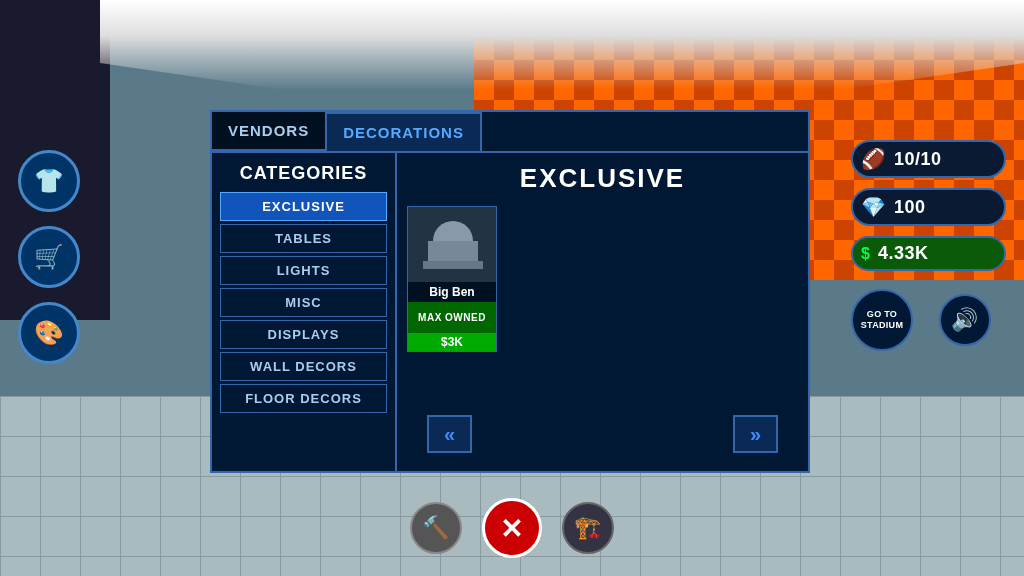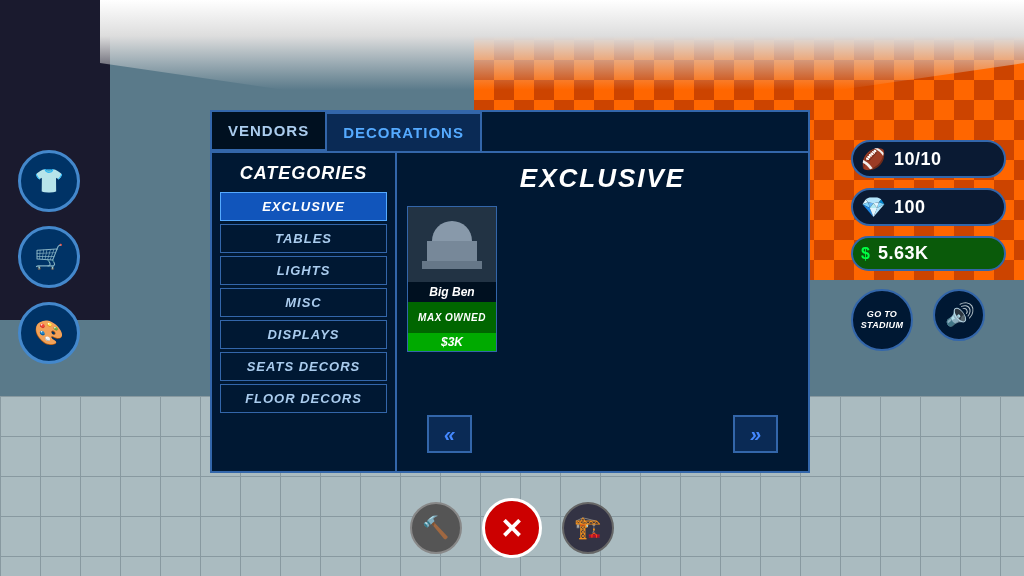--- a/index.html
+++ b/index.html
@@ -133,7 +133,6 @@
       background: #001833;
       border-top: 2px solid #3366aa;
       min-height: 320px;
-      font-style: italic;
     }
 
     

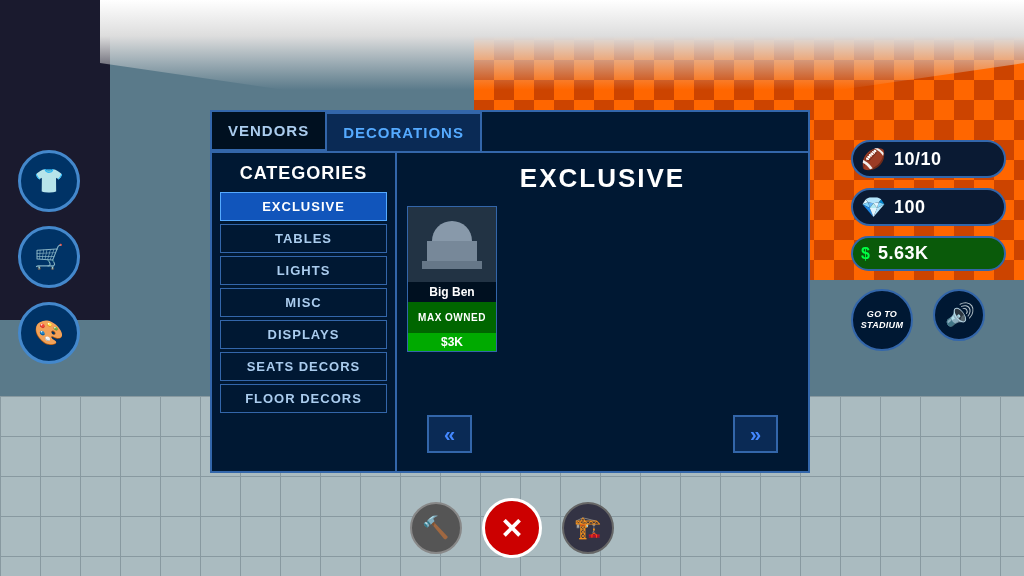--- a/index.html
+++ b/index.html
@@ -491,7 +491,7 @@
   </div>
   <div class="hud-bar money">
     <span class="hud-icon" style="font-size:16px;font-weight:900;color:#00ff44;">$</span>
-    <span class="hud-value">5.63K</span>
+    <span class="hud-value">4.33K</span>
   </div>
   <div class="hud-bottom-row">
     <div class="go-stadium-btn">

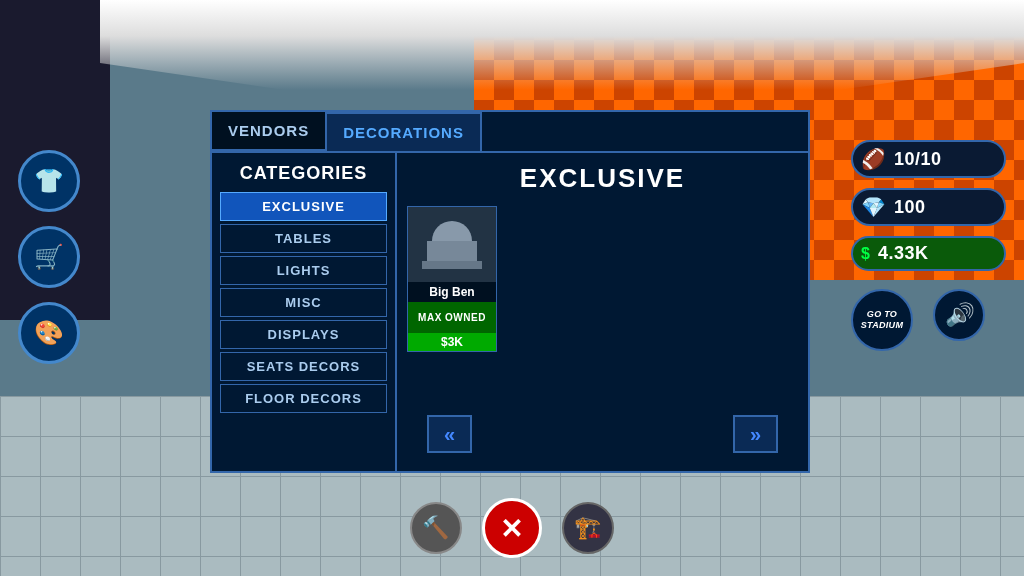--- a/index.html
+++ b/index.html
@@ -201,7 +201,6 @@
       border: 1px solid #3366aa;
       display: flex;
       flex-direction: column;
-      align-items: center;
       overflow: hidden;
     }
 

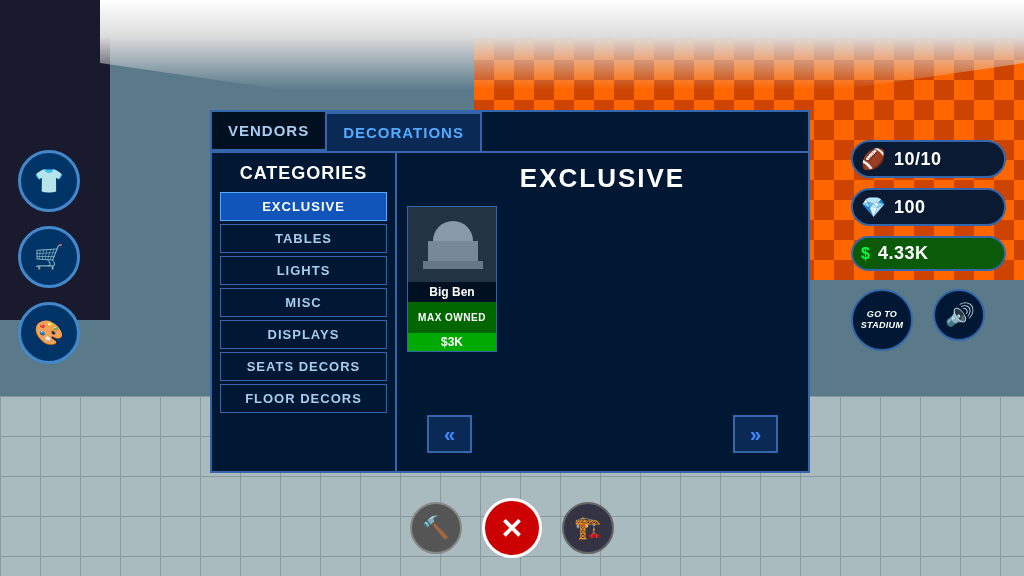--- a/index.html
+++ b/index.html
@@ -349,9 +349,9 @@
 
     .hud-bottom-row {
       display: flex;
-      gap: 20px;
+      gap: 26px;
+      align-items: center;
       margin-top: 8px;
-      font-style: italic;
     }
 
     

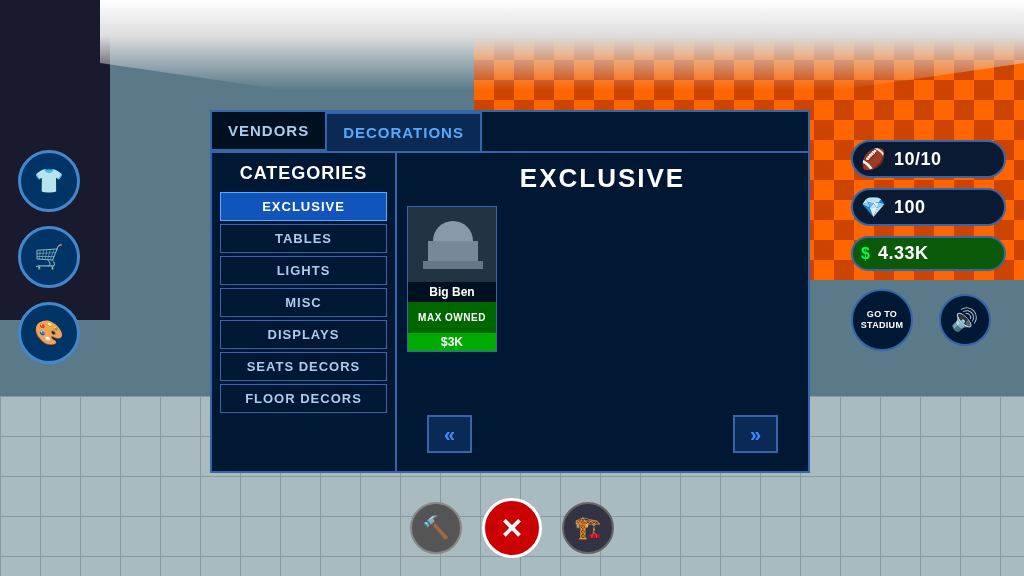--- a/index.html
+++ b/index.html
@@ -448,7 +448,7 @@
       <div class="cat-item">LIGHTS</div>
       <div class="cat-item">MISC</div>
       <div class="cat-item">DISPLAYS</div>
-      <div class="cat-item">SEATS DECORS</div>
+      <div class="cat-item">WALL DECORS</div>
       <div class="cat-item">FLOOR DECORS</div>
     </div>
 

